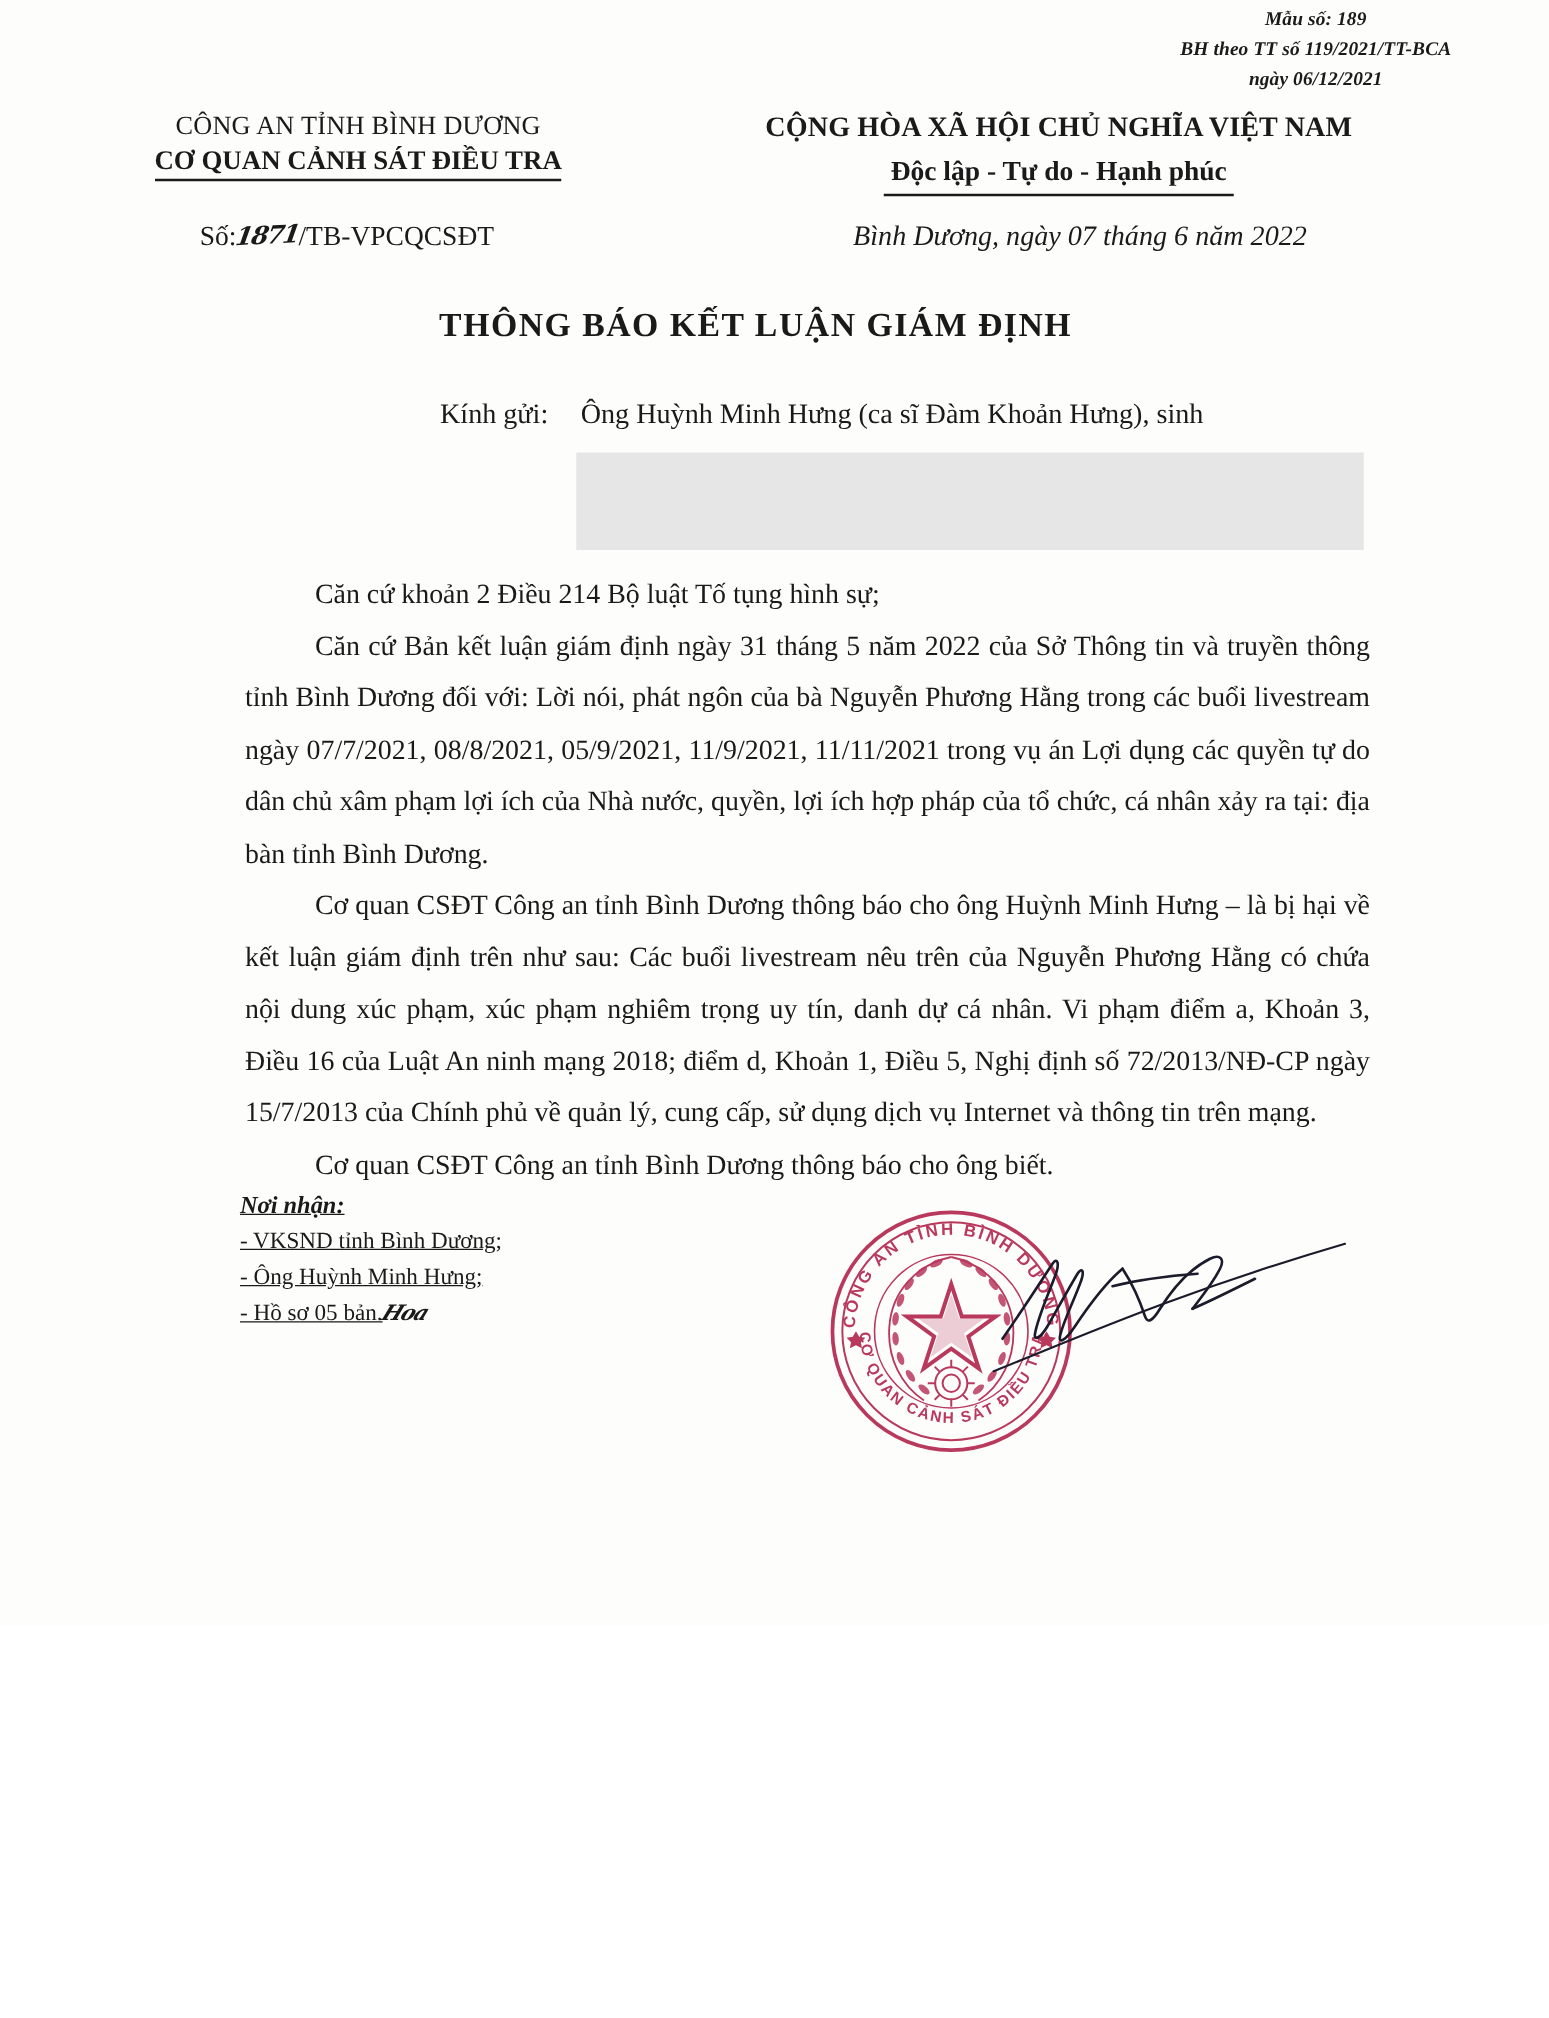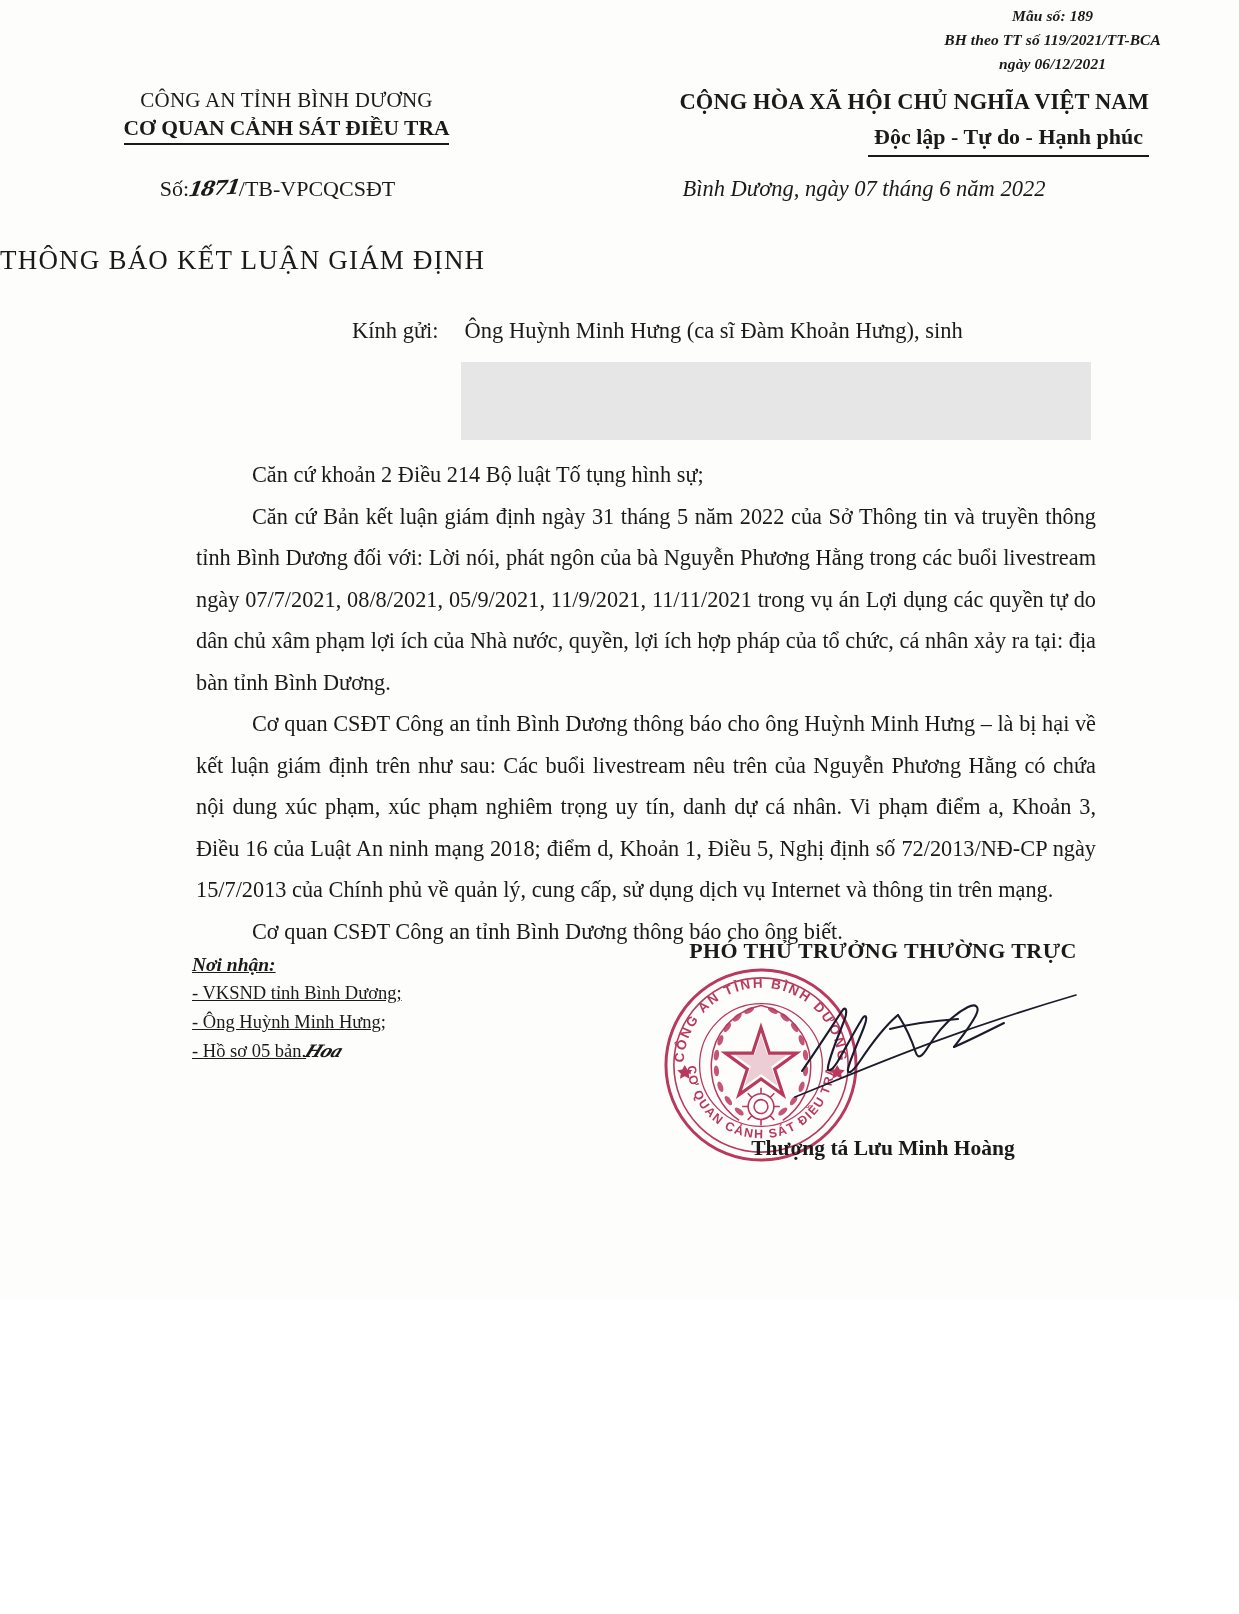--- a/index.html
+++ b/index.html
@@ -46,7 +46,7 @@
   }
   .hdr-right {
     flex: 1;
-    text-align: right;
+    text-align: center;
     padding-right: 90px;
     box-sizing: border-box;
   }

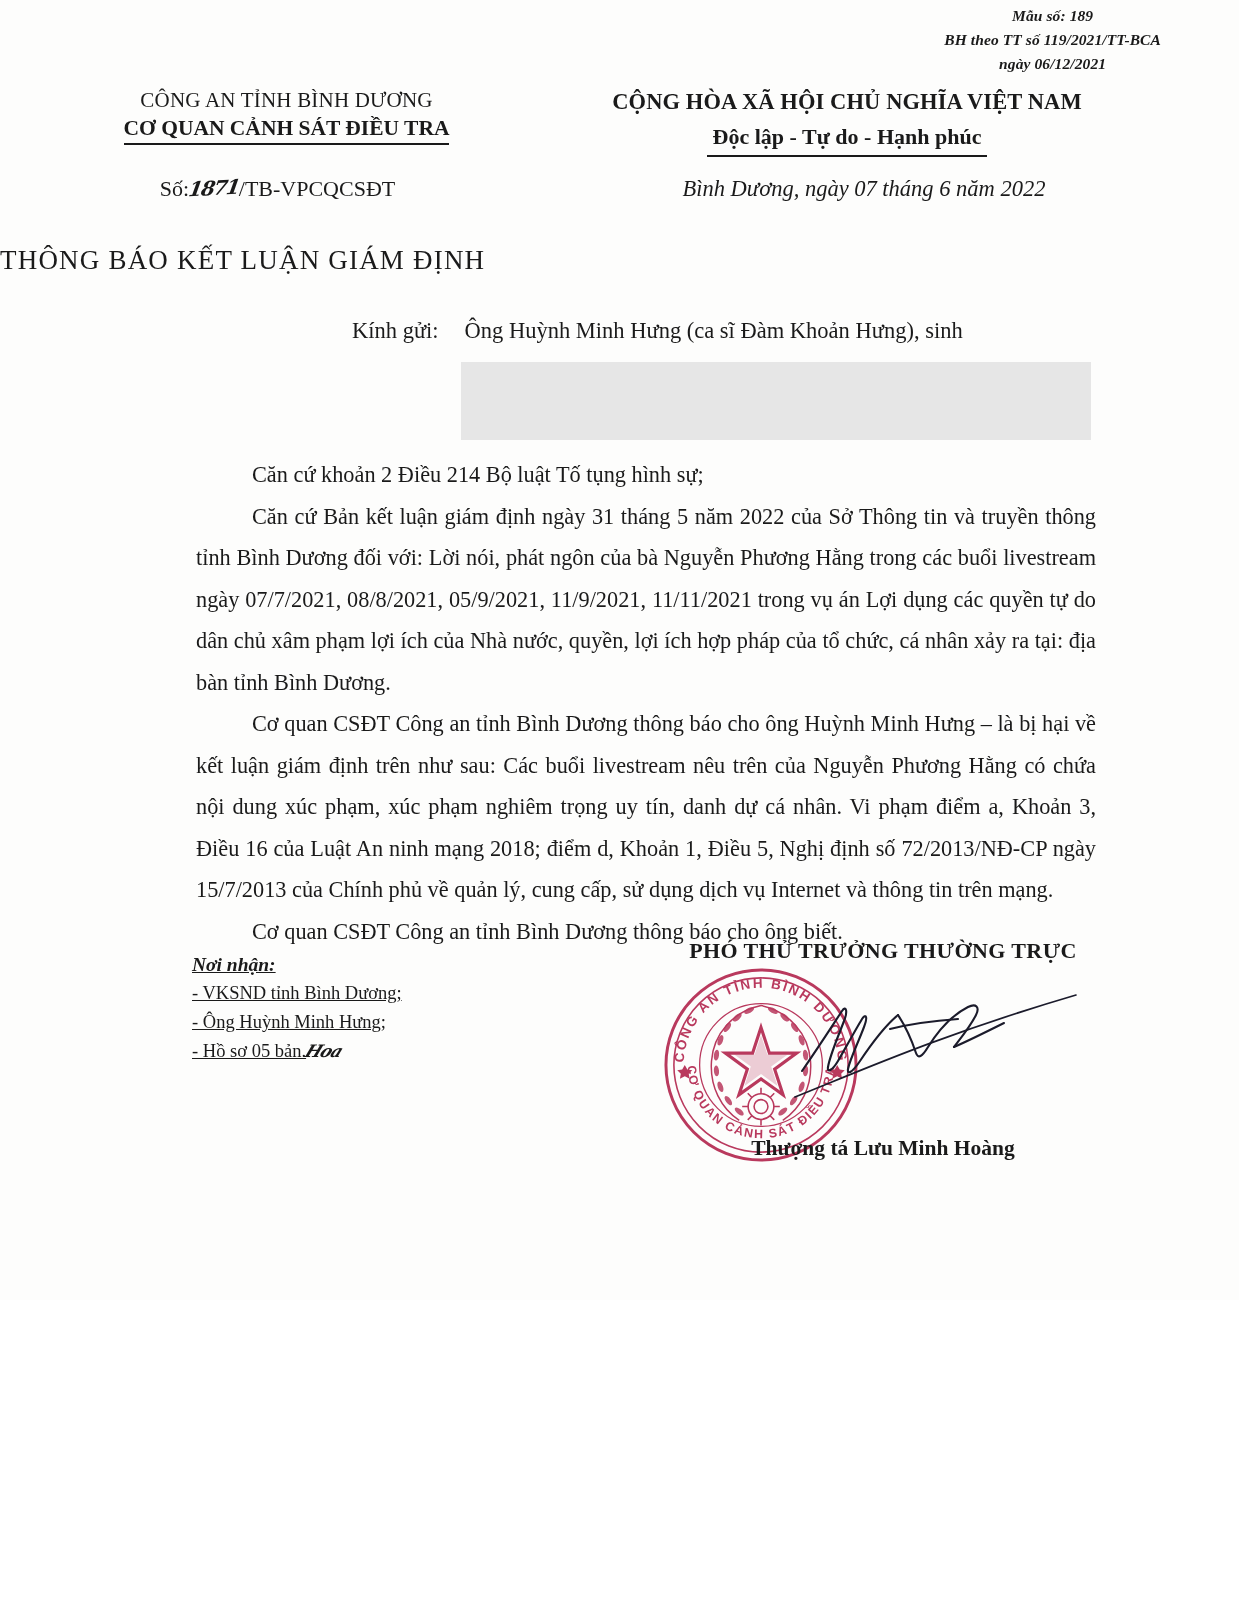--- a/index.html
+++ b/index.html
@@ -129,9 +129,9 @@
     top: 245px;
     left: 0;
     width: 1239px;
-    text-align: left;
+    text-align: center;
     font-size: 27px;
-    font-weight: normal;
+    font-weight: bold;
     letter-spacing: 1.2px;
     padding-right: 30px;
     box-sizing: border-box;

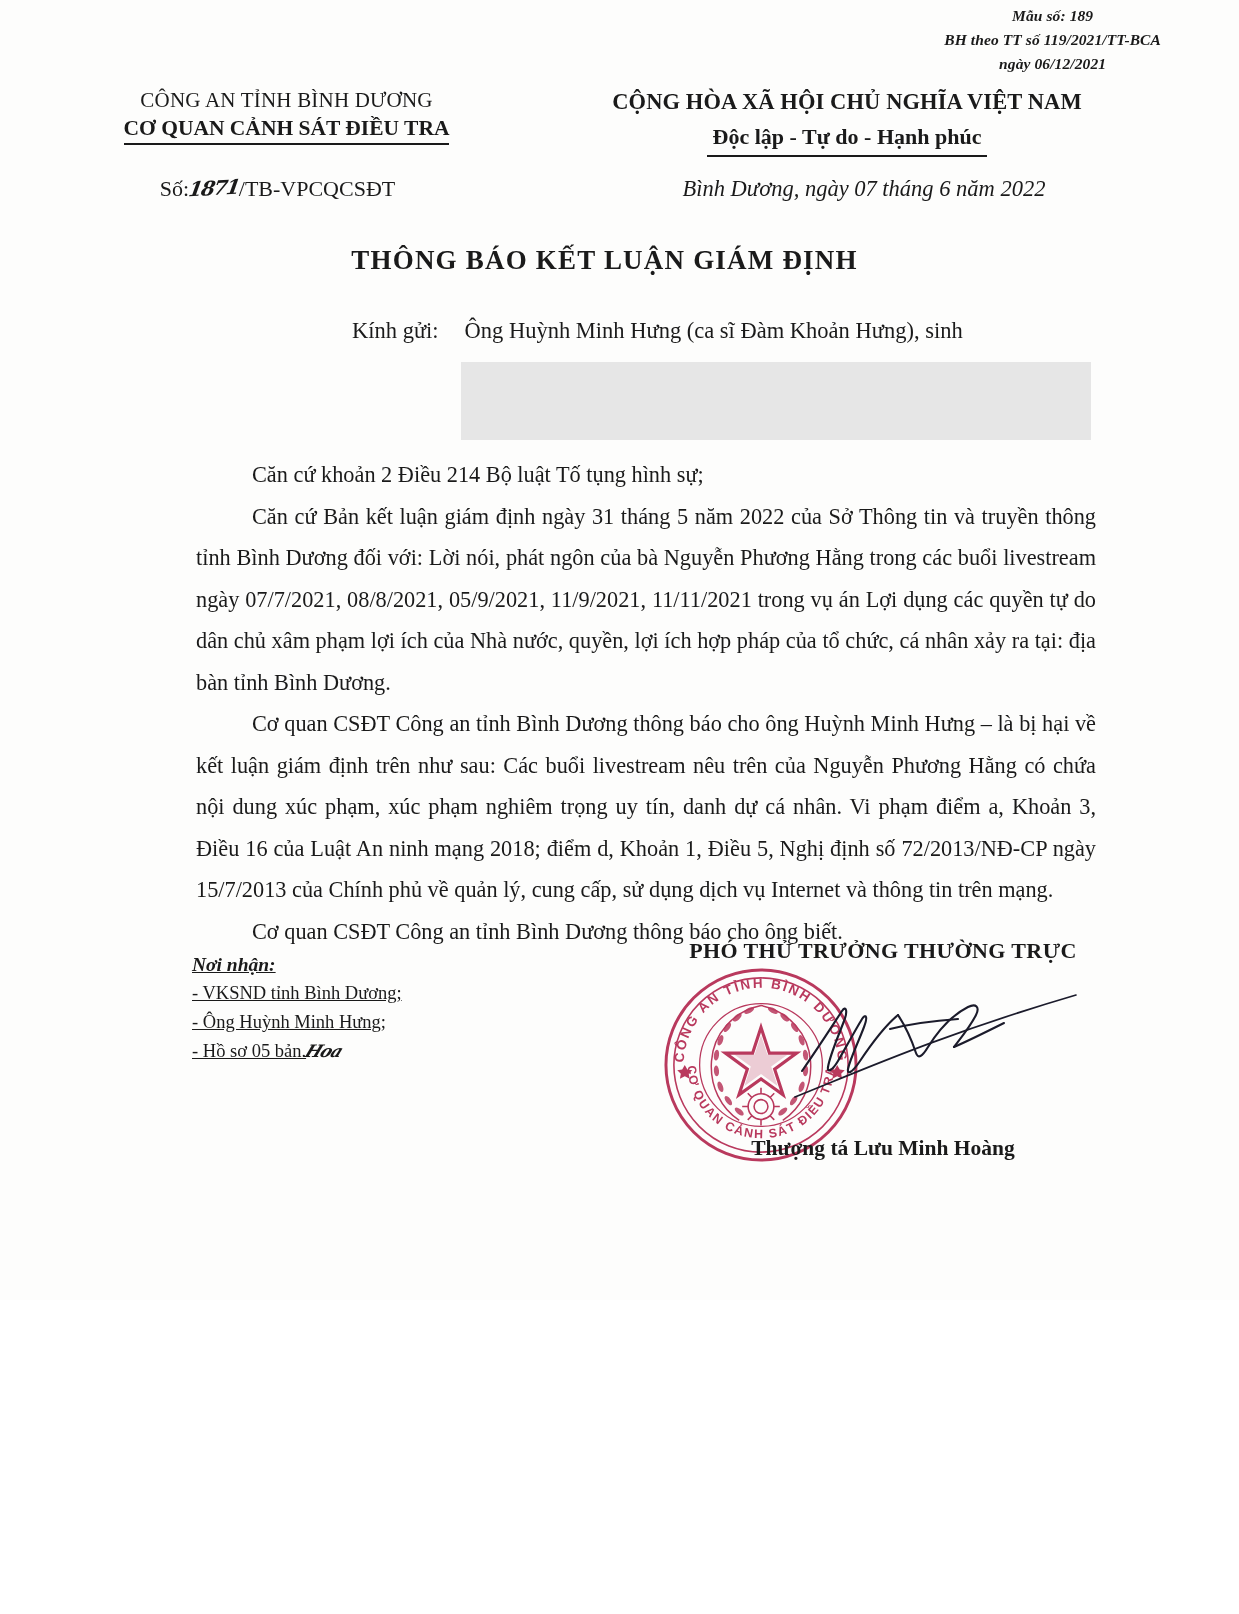--- a/index.html
+++ b/index.html
@@ -291,10 +291,6 @@
     <div class="nn-item"><span>- Hồ sơ 05 bản.</span><span class="nn-hand">Hoa</span></div>
   </div>
 
-  <div class="sign-block">
-    <div class="sign-title">PHÓ THỦ TRƯỞNG THƯỜNG TRỰC</div>
-    <div class="sign-name">Thượng tá Lưu Minh Hoàng</div>
-  </div>
 
   <svg class="seal" viewBox="0 0 200 200">
     <defs>

